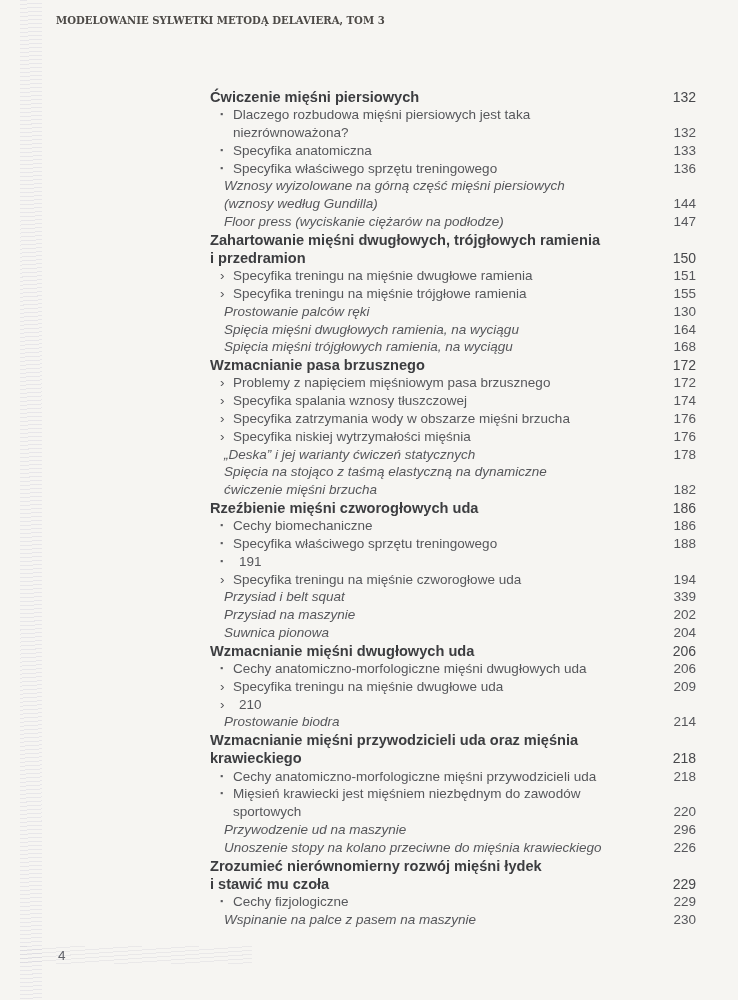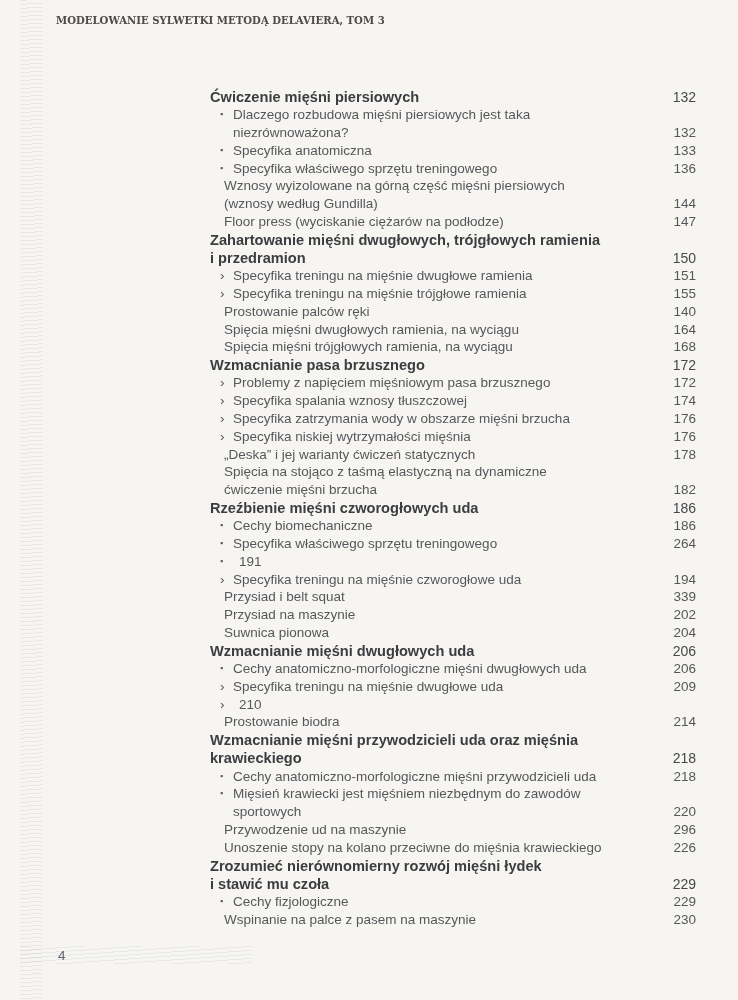--- a/index.html
+++ b/index.html
@@ -54,7 +54,7 @@
   .row.type-square .marker  { font-size: 8.5px; }
   .row.type-chevron .marker { font-size: 13.5px; }
   .row-text { flex: 1 1 auto; white-space: pre-line; }
-  .row.type-italic .row-text { margin-left: 14px; }
+  .row.type-italic .row-text { margin-left: 14px; font-style: italic; }
   .row-page { flex: 0 0 auto; margin-left: 6px; text-align: center; }
 
   .row.type-section {

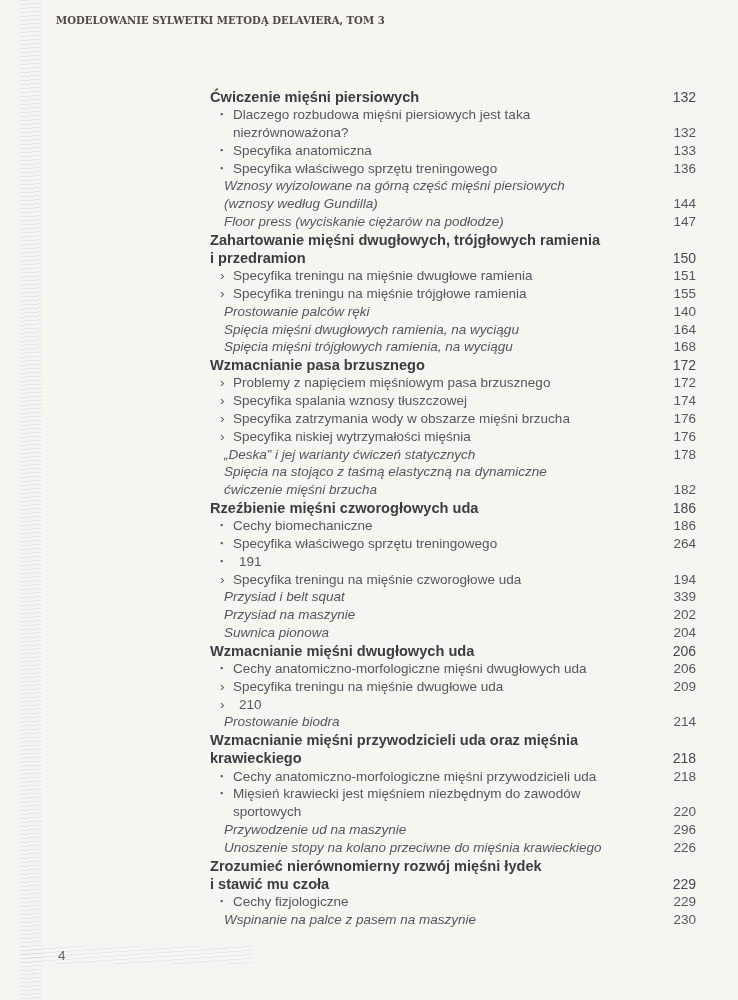--- a/index.html
+++ b/index.html
@@ -135,7 +135,7 @@
       </div>
       <div class="row type-italic">
         <div class="row-text">Prostowanie palców ręki</div>
-        <div class="row-page">140</div>
+        <div class="row-page">130</div>
       </div>
       <div class="row type-italic">
         <div class="row-text">Spięcia mięśni dwugłowych ramienia, na wyciągu</div>

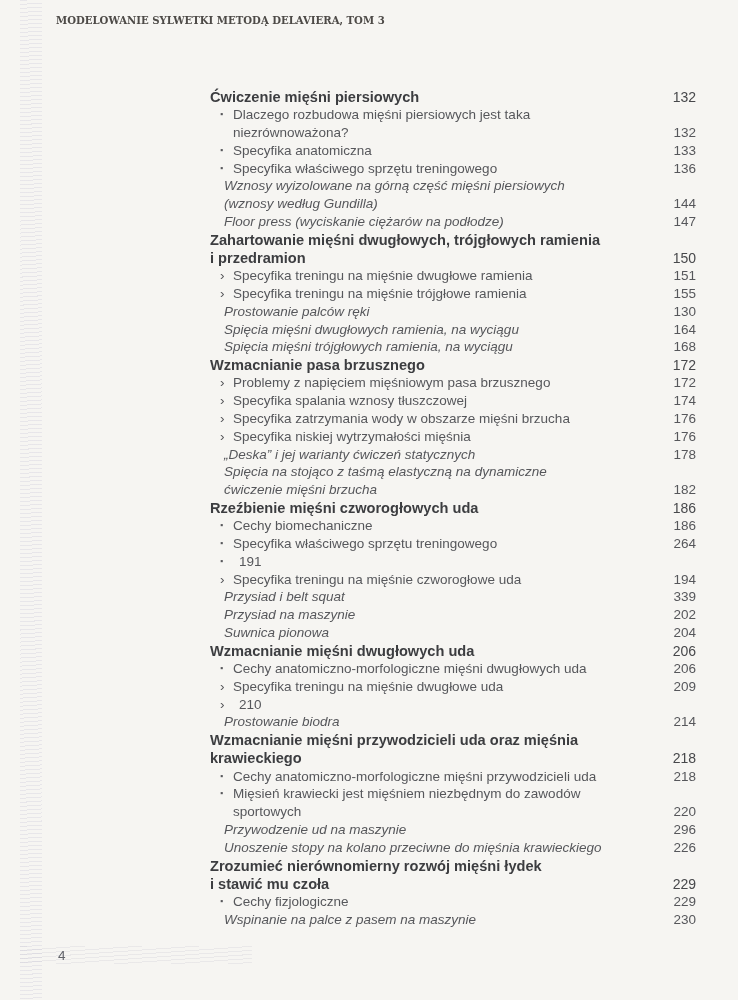--- a/index.html
+++ b/index.html
@@ -190,7 +190,7 @@
       <div class="row type-square">
         <span class="marker">▪</span>
         <div class="row-text">Specyfika właściwego sprzętu treningowego</div>
-        <div class="row-page">264</div>
+        <div class="row-page">188</div>
       </div>
       <div class="row type-square">
         <span class="marker">▪</span>

